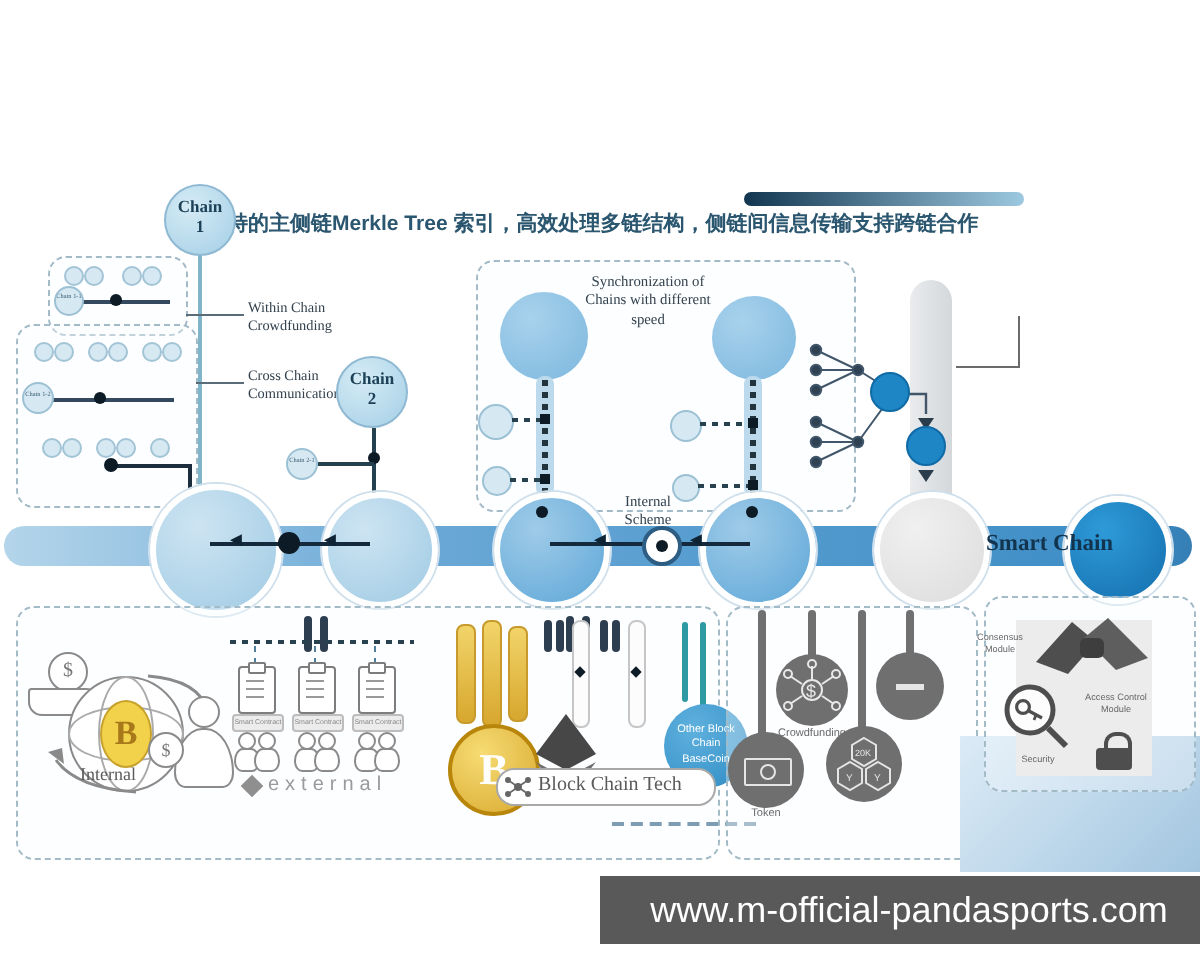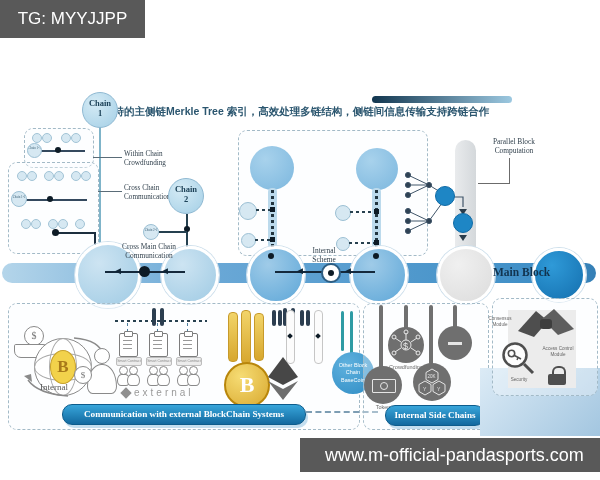--- a/index.html
+++ b/index.html
@@ -373,7 +373,6 @@
   </div>
   <div class="abs" style="left:503px;top:377px;width:32px;font-size:4.6px;color:#666;text-align:center;font-family:'Liberation Sans',sans-serif;">Security</div>
 
-  <div class="abs wm" style="left:0;top:0;width:145px;height:38px;font-size:17px;z-index:20;">TG: MYYJJPP</div>
   <div class="abs wm" style="left:300px;top:438px;width:309px;height:34px;font-size:18px;z-index:20;">www.m-official-pandasports.com</div>
 
 </div>

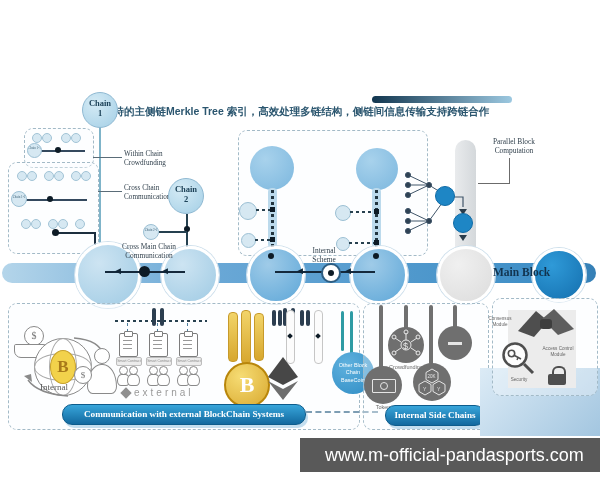--- a/index.html
+++ b/index.html
@@ -104,6 +104,7 @@
   <div class="abs lbl" style="left:112px;top:242px;width:74px;font-size:7.4px;text-align:center;z-index:6;">Cross Main Chain Communication</div>
 
   <div class="abs dashbox" style="left:238px;top:130px;width:188px;height:124px;"></div>
+  <div class="abs lbl" style="left:288px;top:136px;width:72px;font-size:7.4px;text-align:center;">Synchronization of Chains with different speed</div>
 
   <div class="abs" style="left:250px;top:146px;width:44px;height:44px;border-radius:50%;background:radial-gradient(circle at 35% 30%,#a8d2ec,#7cb7de);"></div>
   <div class="abs" style="left:356px;top:148px;width:42px;height:42px;border-radius:50%;background:radial-gradient(circle at 35% 30%,#a8d2ec,#7cb7de);"></div>

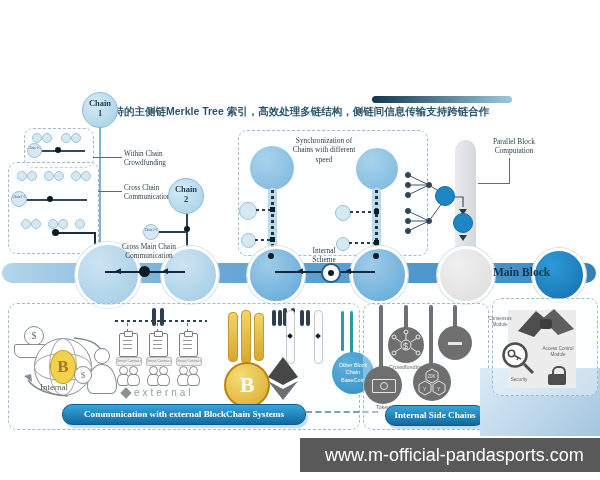--- a/index.html
+++ b/index.html
@@ -156,7 +156,6 @@
     <polygon points="57,70 65,70 61,76" fill="#2b3d4c"></polygon>
   </svg>
 
-  <div class="abs lbl" style="left:478px;top:137px;width:72px;font-size:7.4px;text-align:center;">Parallel Block Computation</div>
   <div class="abs" style="left:509px;top:158px;width:1.2px;height:26px;background:#6b6b6b;"></div>
   <div class="abs" style="left:478px;top:183px;width:32px;height:1.2px;background:#6b6b6b;"></div>
 

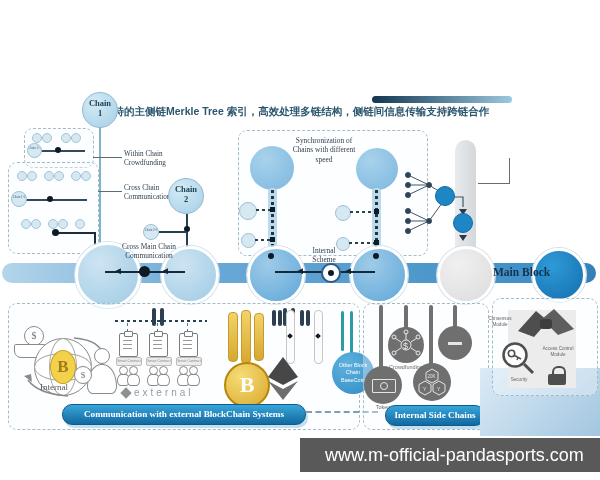--- a/index.html
+++ b/index.html
@@ -101,7 +101,6 @@
   <div class="abs tiny-circle" style="left:143px;top:224px;width:16px;height:16px;font-size:3.2px;line-height:1.1;padding-top:4px;box-sizing:border-box;">Chain 2-1</div>
   <div class="abs" style="left:159px;top:231px;width:28px;height:1.5px;background:#25404f;"></div>
 
-  <div class="abs lbl" style="left:112px;top:242px;width:74px;font-size:7.4px;text-align:center;z-index:6;">Cross Main Chain Communication</div>
 
   <div class="abs dashbox" style="left:238px;top:130px;width:188px;height:124px;"></div>
   <div class="abs lbl" style="left:288px;top:136px;width:72px;font-size:7.4px;text-align:center;">Synchronization of Chains with different speed</div>

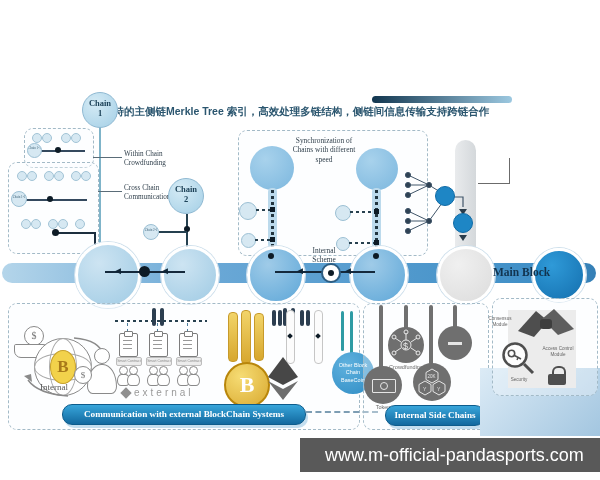--- a/index.html
+++ b/index.html
@@ -186,7 +186,7 @@
   <div class="abs dot-black" style="left:268px;top:253px;width:6px;height:6px;z-index:5;"></div>
   <div class="abs dot-black" style="left:373px;top:253px;width:6px;height:6px;z-index:5;"></div>
 
-  <div class="abs" style="left:493px;top:266px;font-size:11.5px;font-weight:bold;color:#12344f;z-index:6;">Main Block</div>
+  <div class="abs" style="left:493px;top:266px;font-size:11.5px;font-weight:bold;color:#12344f;z-index:6;">Smart Chain</div>
 
   <div class="abs dashbox" style="left:8px;top:303px;width:350px;height:125px;"></div>
 

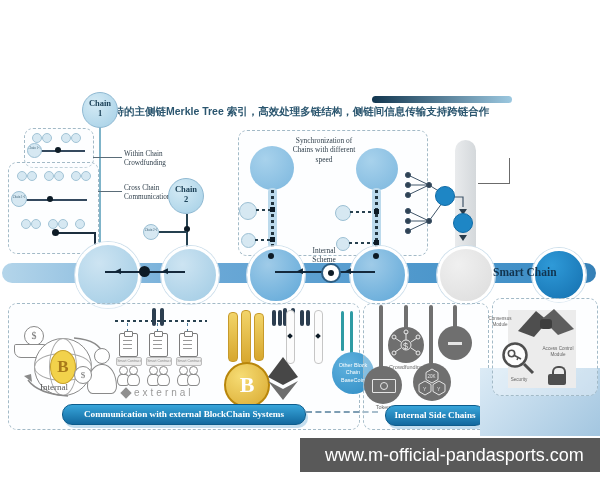--- a/index.html
+++ b/index.html
@@ -287,6 +287,22 @@
               color:#fff;font-size:5.5px;text-align:center;display:flex;align-items:center;justify-content:center;
               padding:3px;box-sizing:border-box;font-family:'Liberation Sans',sans-serif;line-height:1.3;">Other Block Chain BaseCoin</div>
 
+  <div class="abs" style="left:248px;top:384px;width:108px;height:17px;background:#fff;border:1px solid #a8a8a8;border-radius:9px;">
+    <svg class="abs" style="left:3px;top:2px;" width="14" height="13" viewBox="0 0 14 13">
+      <g stroke="#666" stroke-width="0.8" fill="#666">
+        <circle cx="7" cy="6.5" r="1.6"></circle>
+        <circle cx="2" cy="3" r="1.1"></circle>
+          <circle cx="12" cy="3" r="1.1"></circle>
+        <circle cx="2" cy="10" r="1.1"></circle>
+          <circle cx="12" cy="10" r="1.1"></circle>
+        <line x1="7" y1="6.5" x2="2" y2="3"></line>
+          <line x1="7" y1="6.5" x2="12" y2="3"></line>
+        <line x1="7" y1="6.5" x2="2" y2="10"></line>
+          <line x1="7" y1="6.5" x2="12" y2="10"></line>
+      </g>
+    </svg>
+    <div class="abs" style="left:20px;top:2px;font-size:10px;color:#5a5a5a;">Block Chain Tech</div>
+  </div>
 
   <div class="abs banner" style="left:62px;top:404px;width:242px;height:19px;font-size:9.2px;line-height:19px;">Communication with external BlockChain Systems</div>
 

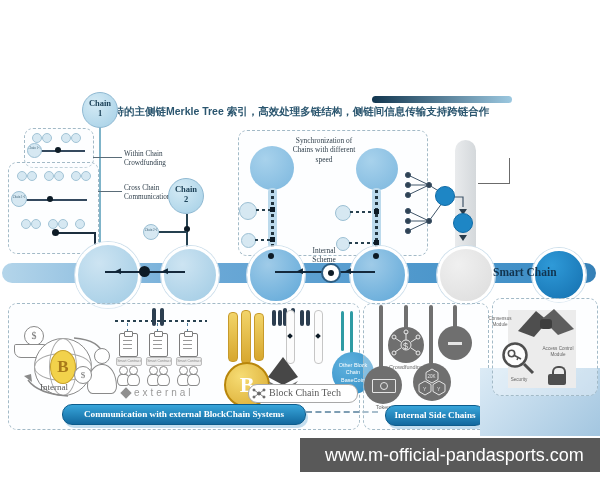--- a/index.html
+++ b/index.html
@@ -304,7 +304,6 @@
     <div class="abs" style="left:20px;top:2px;font-size:10px;color:#5a5a5a;">Block Chain Tech</div>
   </div>
 
-  <div class="abs banner" style="left:62px;top:404px;width:242px;height:19px;font-size:9.2px;line-height:19px;">Communication with external BlockChain Systems</div>
 
   <div class="abs" style="left:306px;top:411px;width:72px;height:0;border-top:2px dashed #7d9db3;"></div>
 

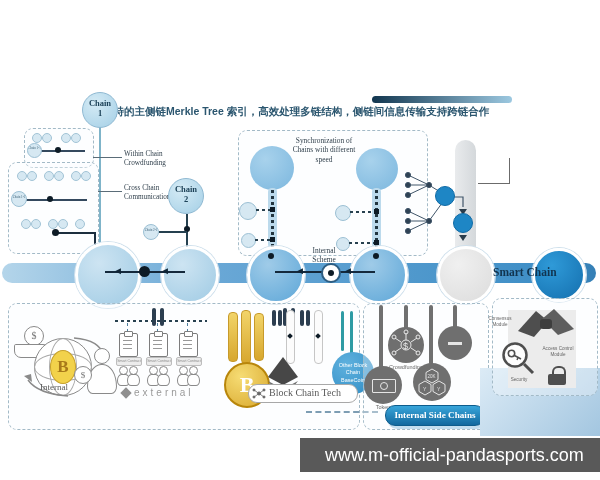--- a/index.html
+++ b/index.html
@@ -358,7 +358,6 @@
     </svg>
   </div>
 
-  <div class="abs banner" style="left:385px;top:405px;width:98px;height:19px;font-size:9.2px;line-height:19px;">Internal Side Chains</div>
 
   <div class="abs" style="left:480px;top:368px;width:120px;height:68px;background:linear-gradient(135deg,#dcebf6,#a3c6e0);"></div>
 

